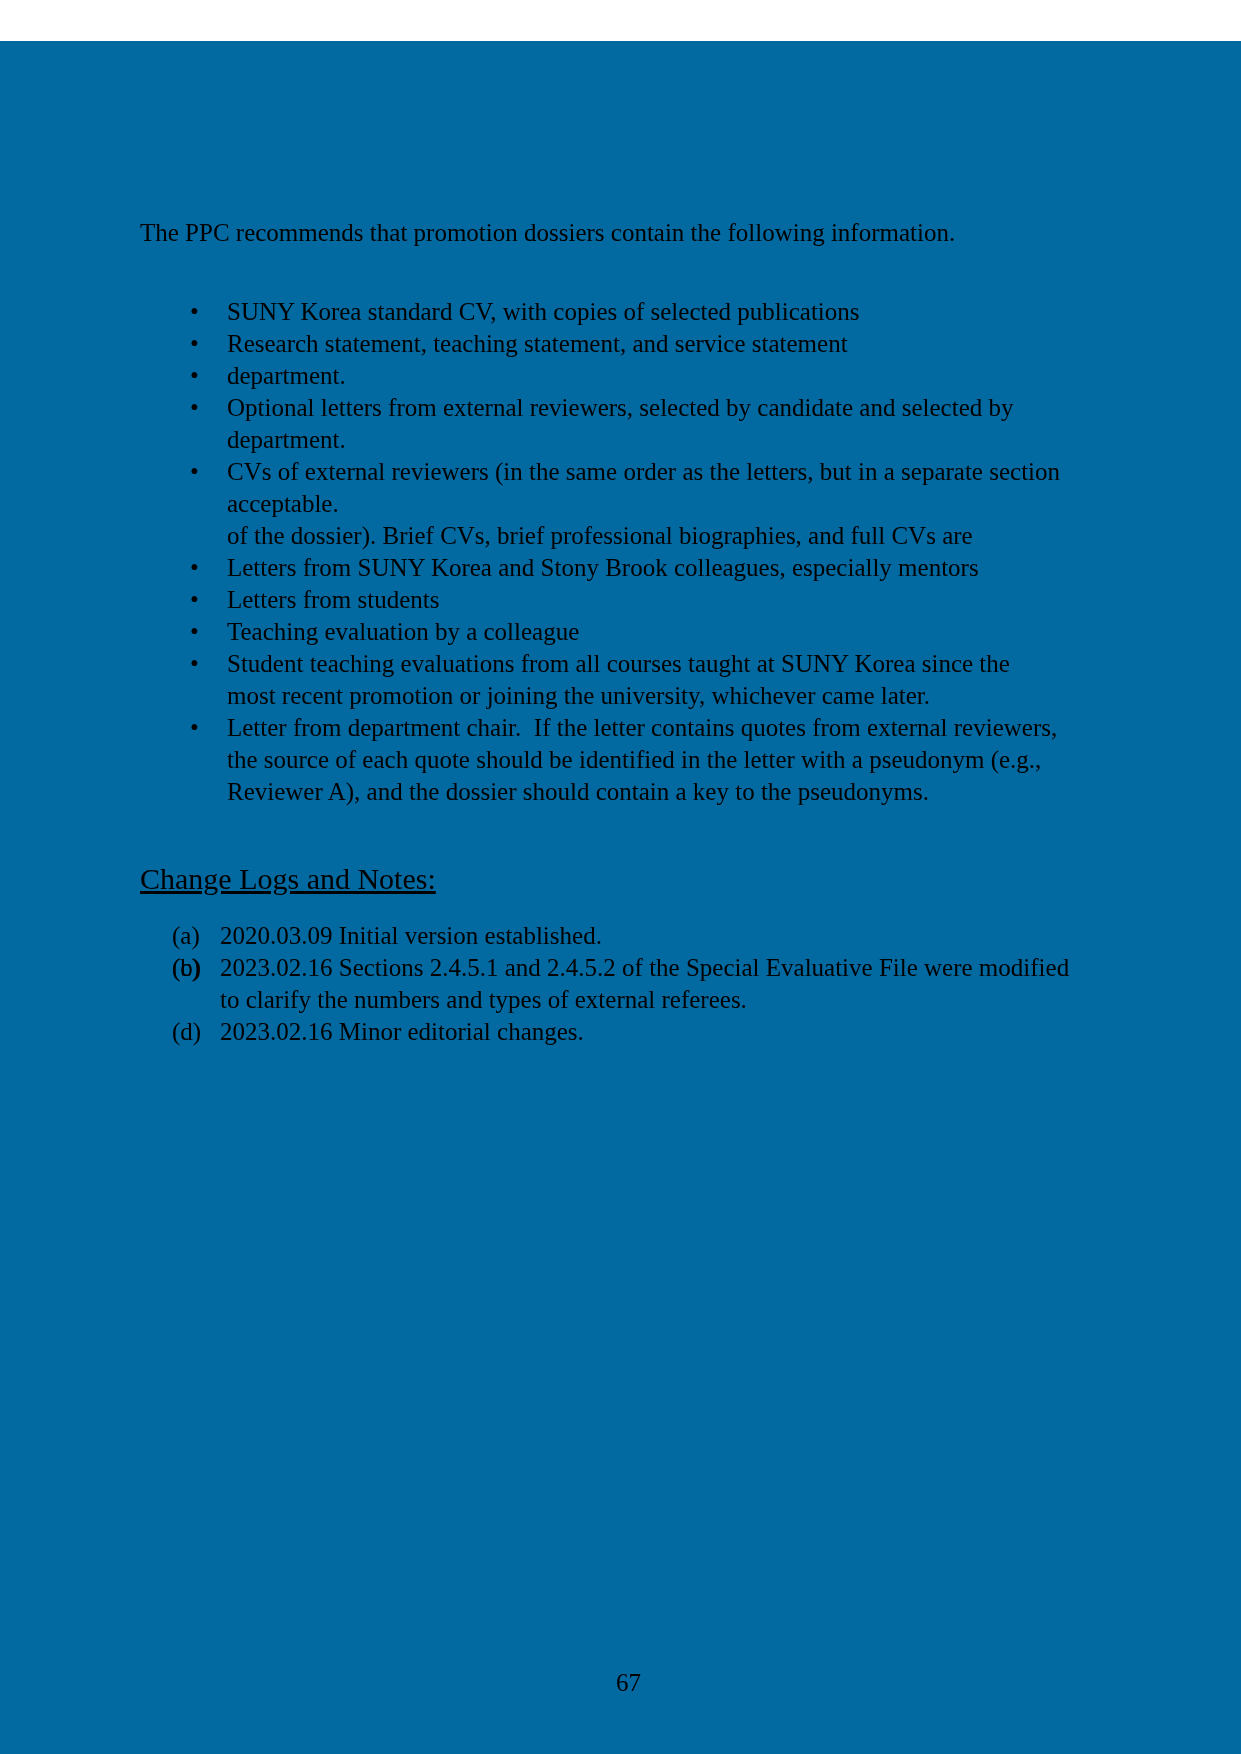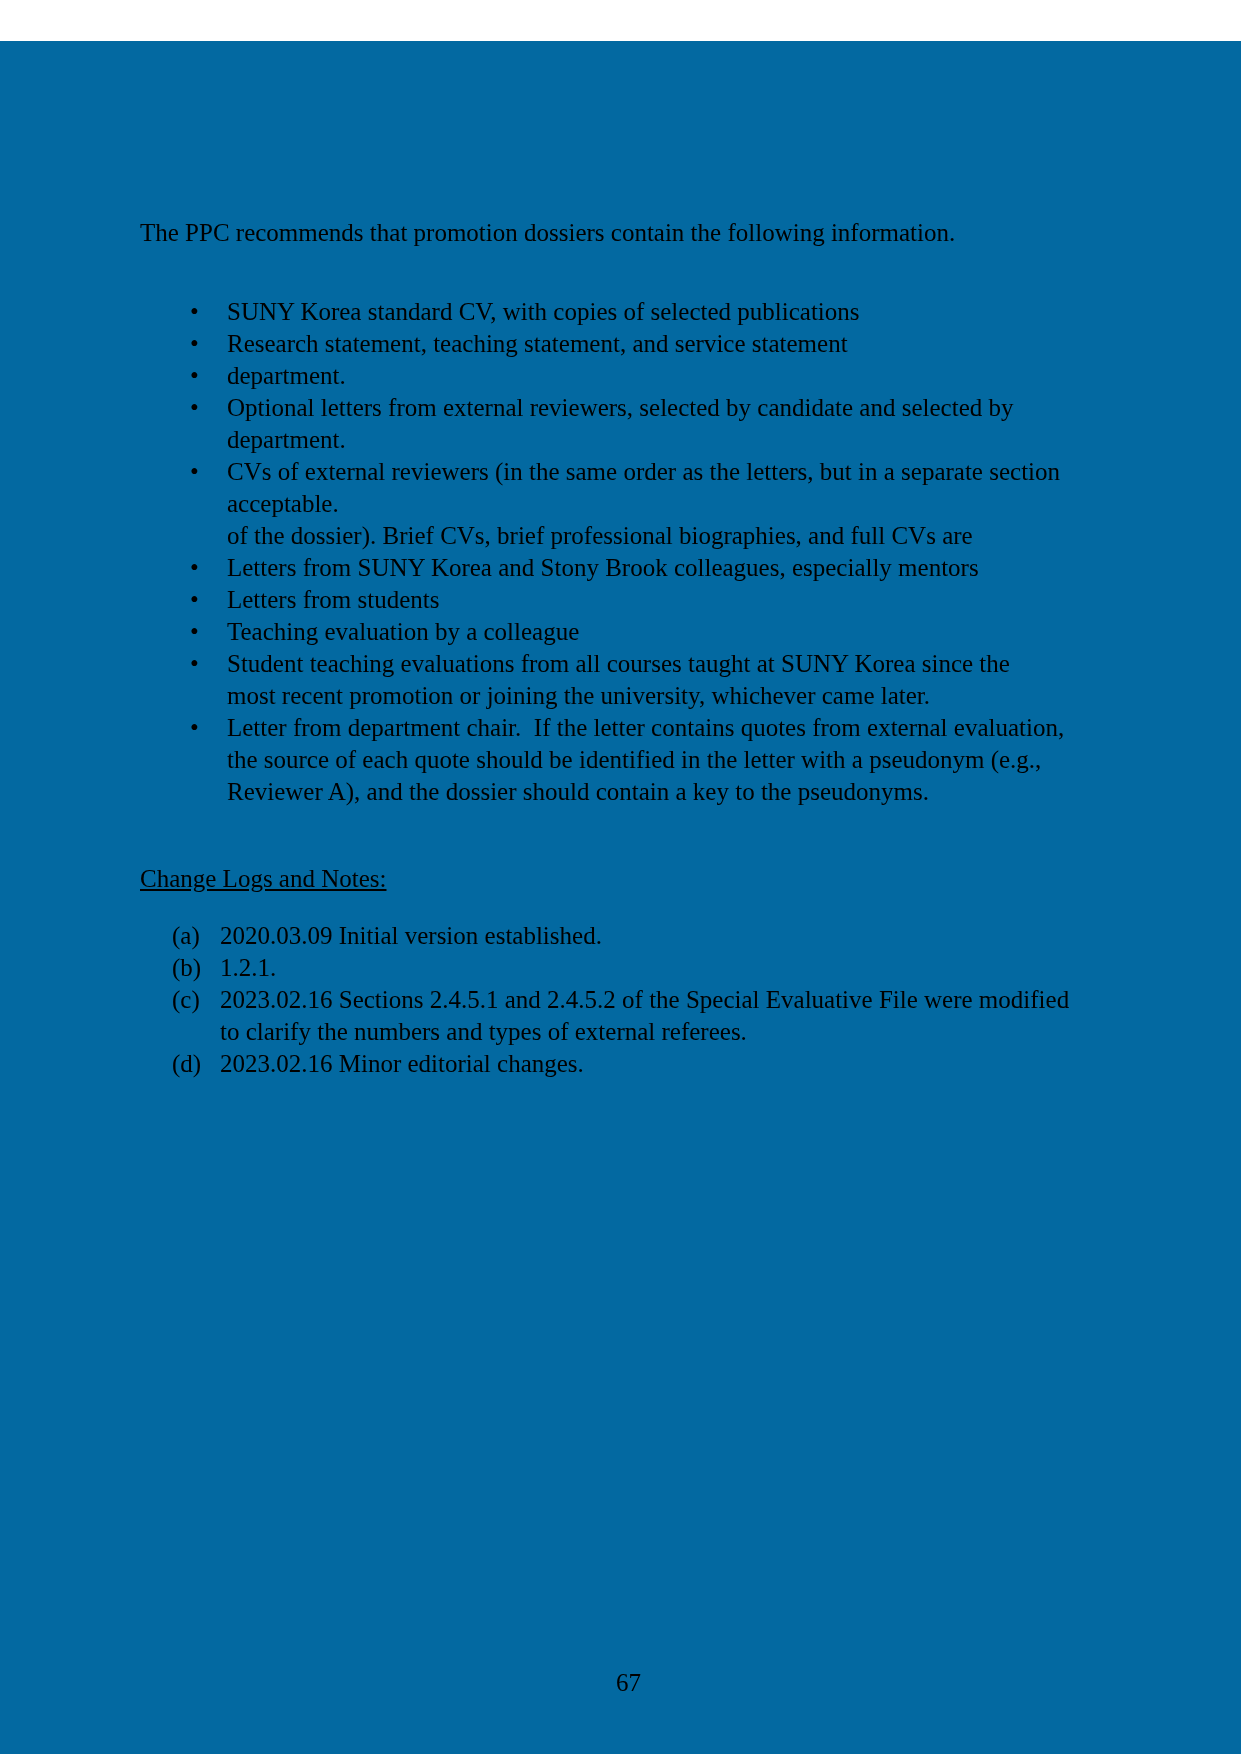--- a/index.html
+++ b/index.html
@@ -121,7 +121,7 @@
         </div>
         <div class="bullet-item">
           <span class="bullet-marker">•</span>
-          <div class="line">Letter from department chair.  If the letter contains quotes from external evaluation,</div>
+          <div class="line">Letter from department chair.  If the letter contains quotes from external reviewers,</div>
           <div class="line">the source of each quote should be identified in the letter with a pseudonym (e.g.,</div>
           <div class="line">Reviewer A), and the dossier should contain a key to the pseudonyms.</div>
         </div>

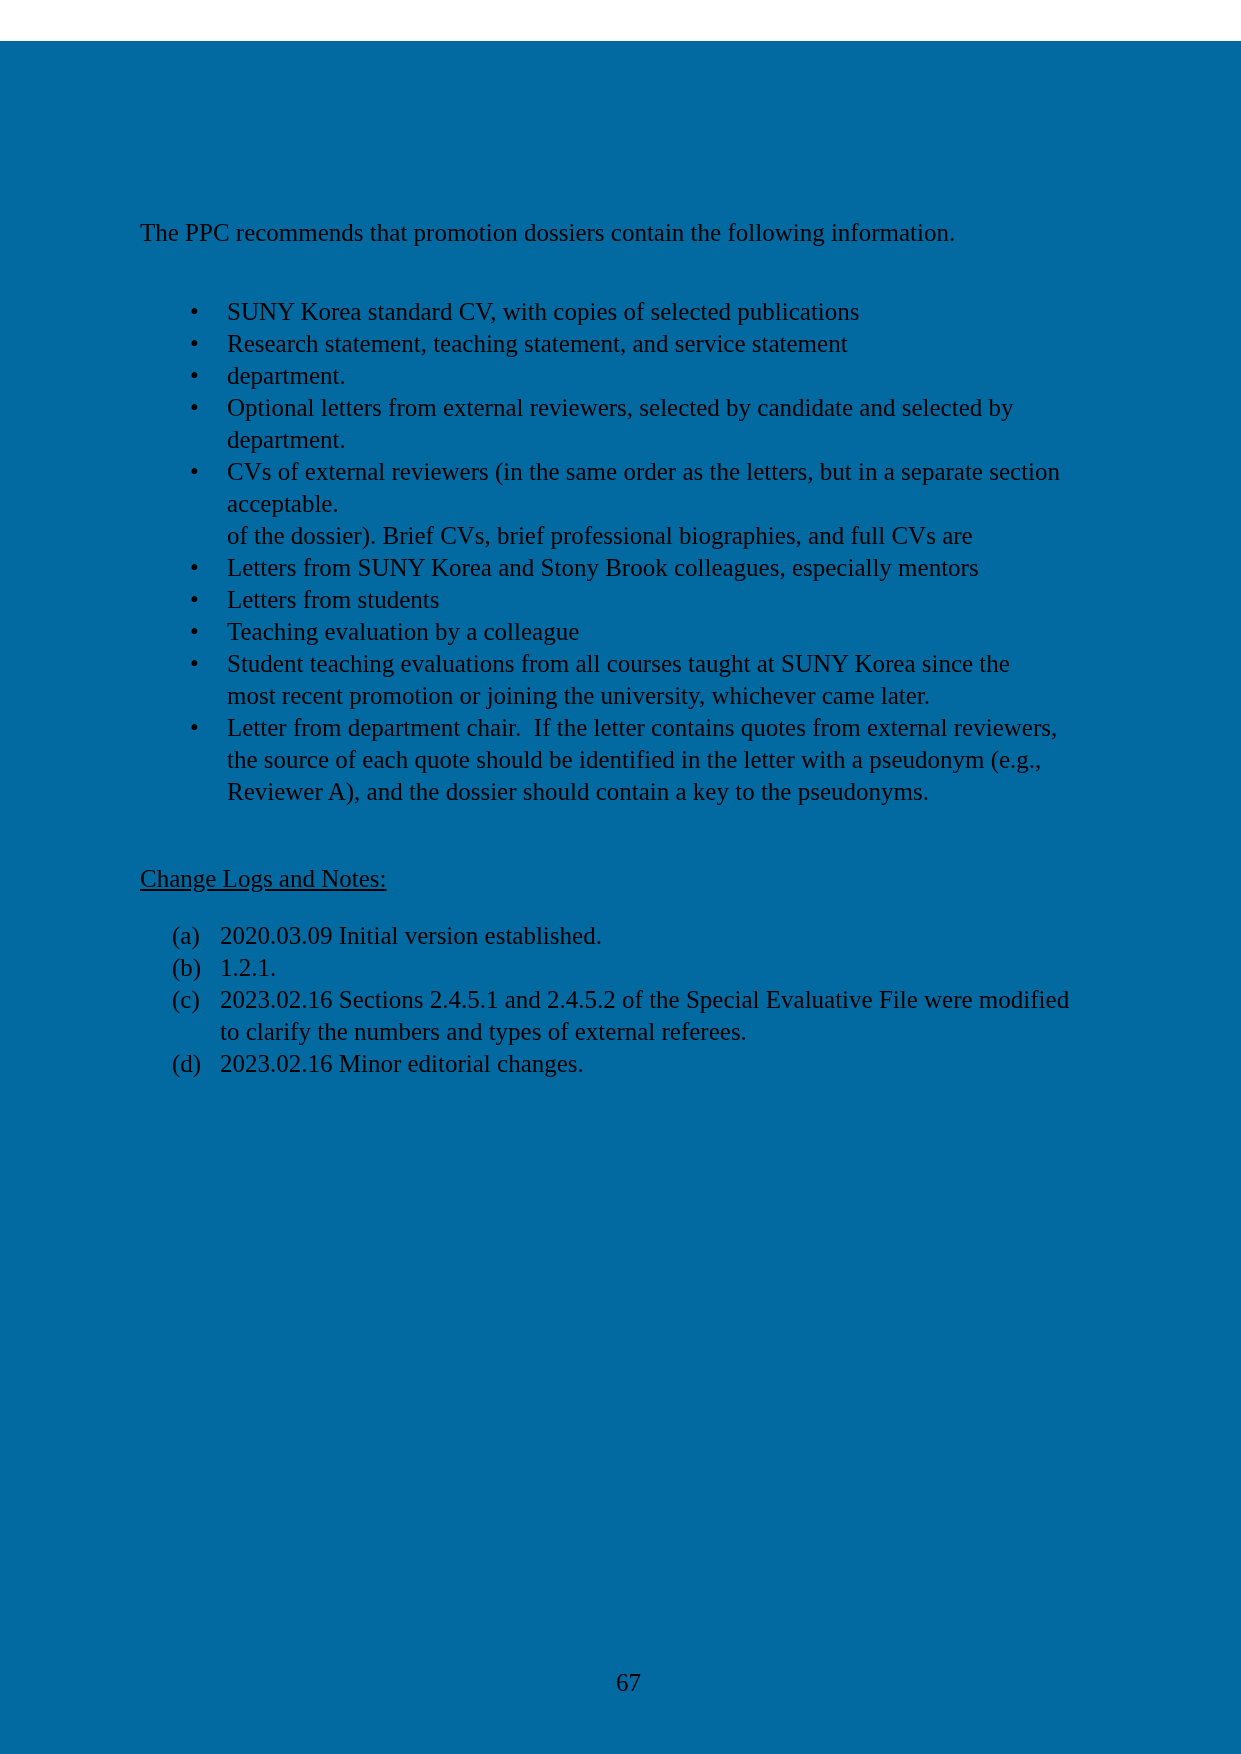--- a/index.html
+++ b/index.html
@@ -42,7 +42,7 @@
   }
   .section-heading {
     margin: 55px 0 0 0;
-    font-size: 25px;
+    font-size: 30px;
     font-weight: normal;
     text-decoration: underline;
     line-height: 32px;

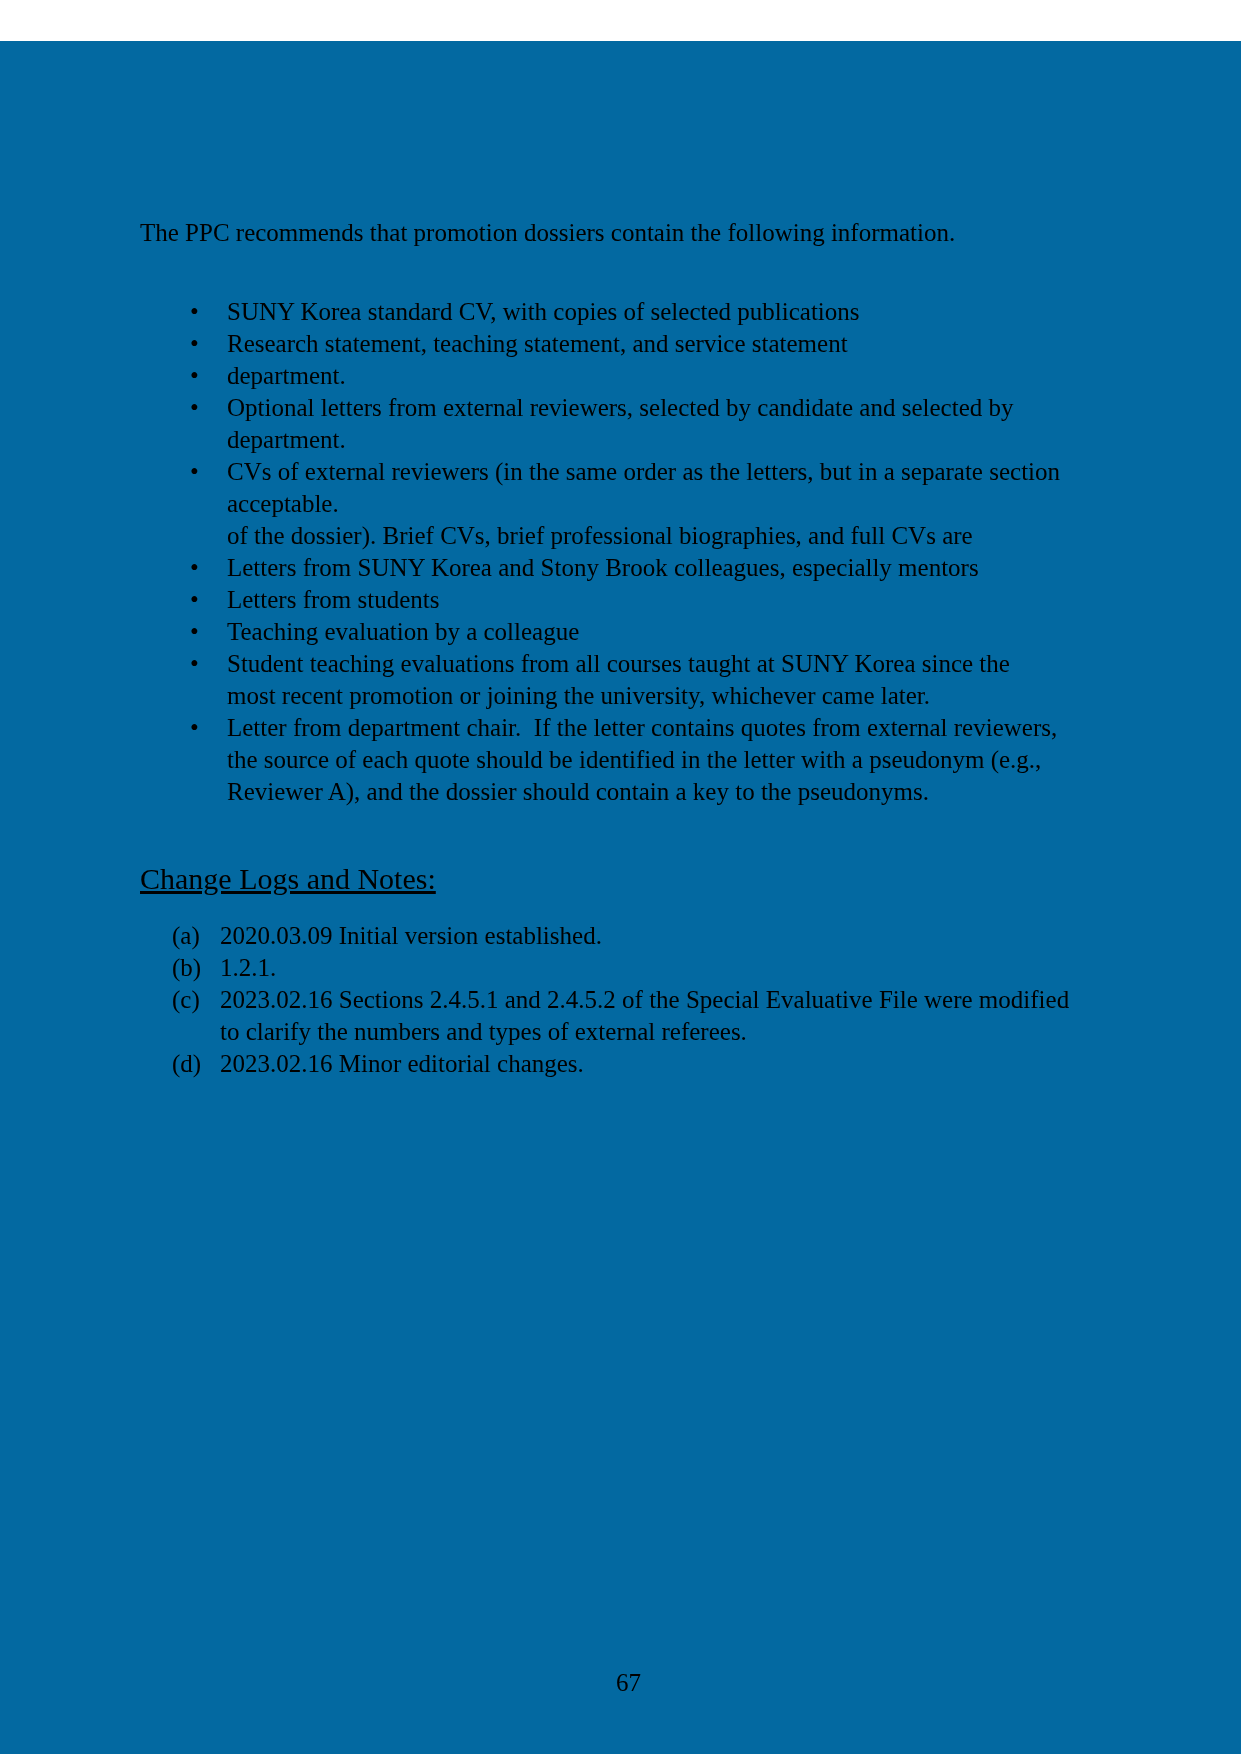--- a/index.html
+++ b/index.html
@@ -136,7 +136,6 @@
         </div>
         <div class="change-item">
           <span class="change-label">(b)</span>
-          <div class="line">1.2.1.</div>
         </div>
         <div class="change-item">
           <span class="change-label">(c)</span>

